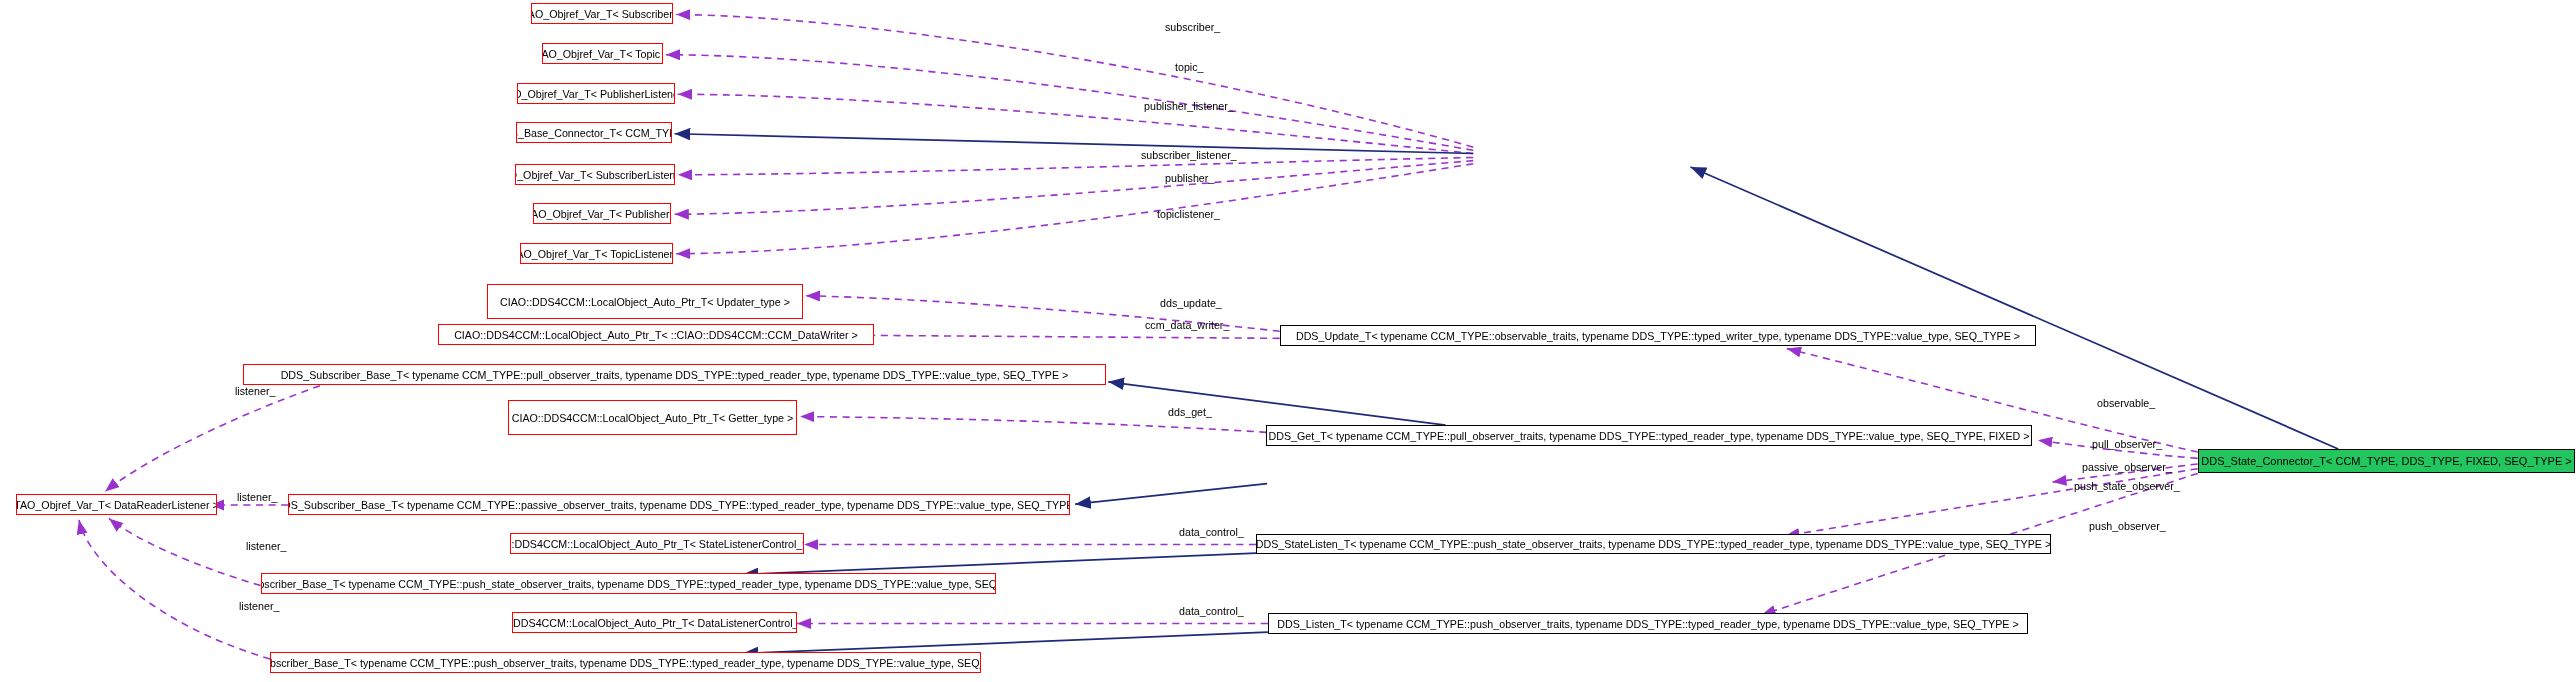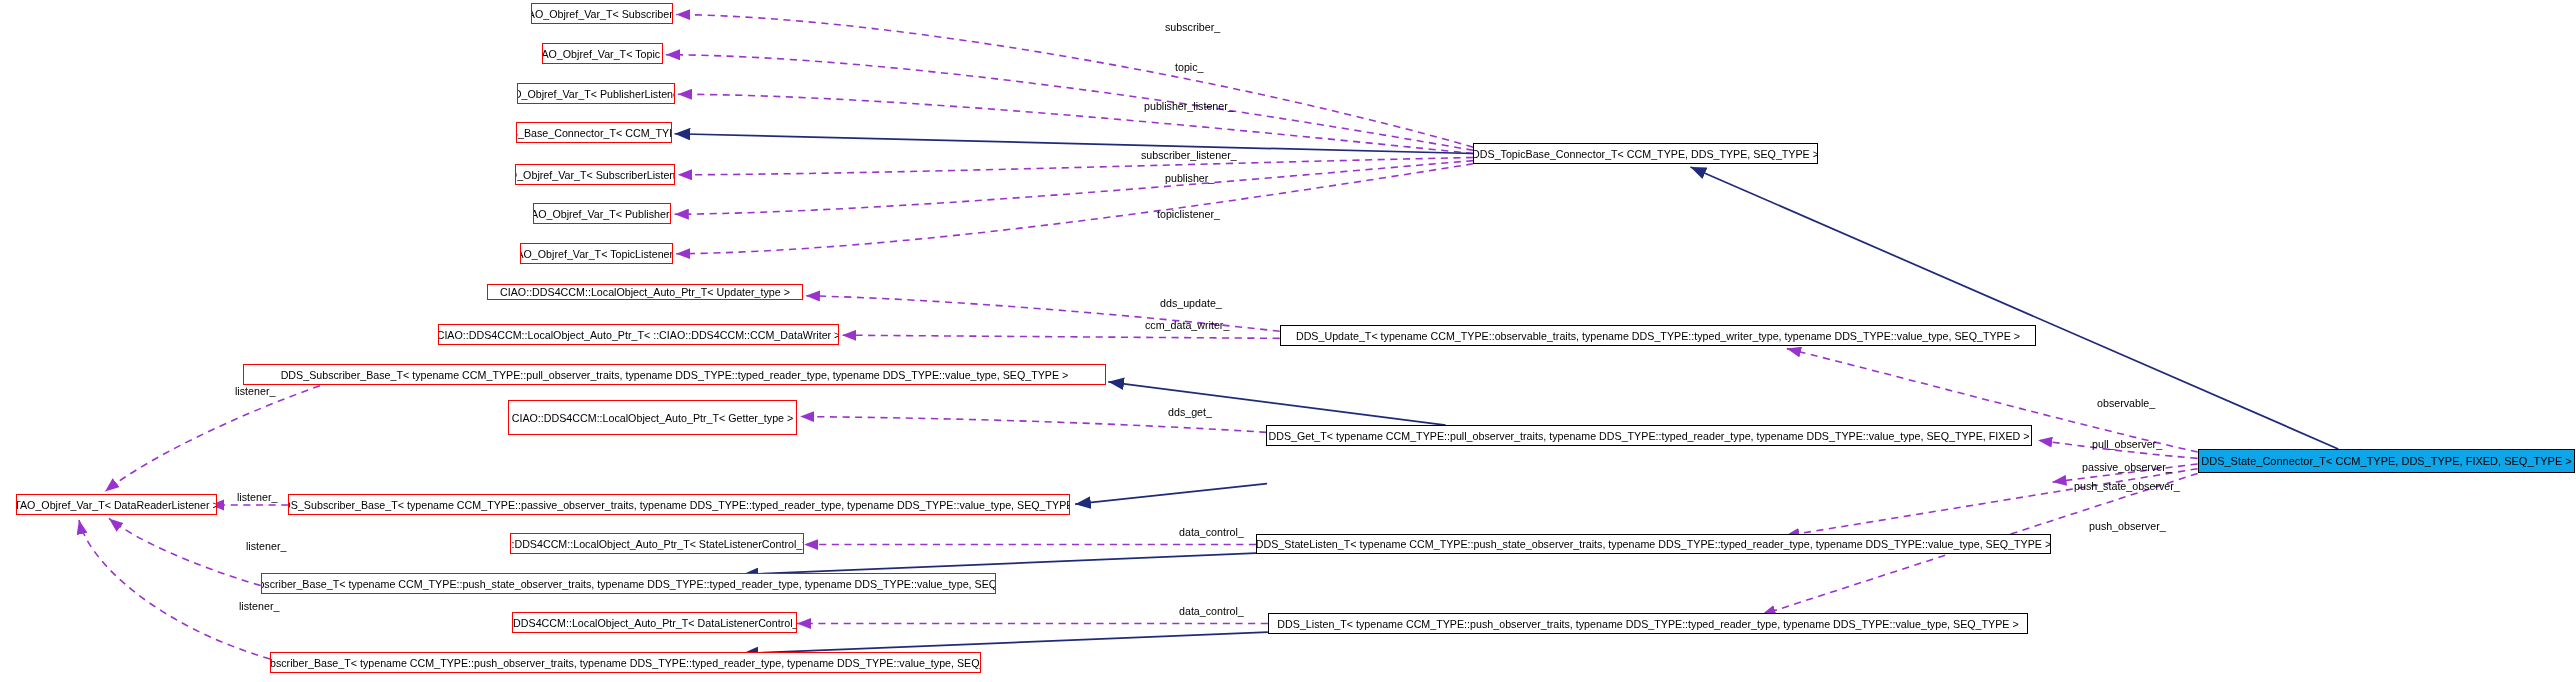--- a/index.html
+++ b/index.html
@@ -91,7 +91,6 @@
   <div class="node external" style="left:512px;top:612px;width:285px;height:21.3px">CIAO::DDS4CCM::LocalObject_Auto_Ptr_T&lt; DataListenerControl_type &gt;</div>
   <div class="node external" style="left:270px;top:652px;width:711px;height:21.3px">DDS_Subscriber_Base_T&lt; typename CCM_TYPE::push_observer_traits, typename DDS_TYPE::typed_reader_type, typename DDS_TYPE::value_type, SEQ_TYPE &gt;</div>
 
-  <div class="node internal" style="left:1473px;top:143px;width:345px;height:21.3px">DDS_TopicBase_Connector_T&lt; CCM_TYPE, DDS_TYPE, SEQ_TYPE &gt;</div>
   <div class="node internal" style="left:1280px;top:325px;width:756px;height:21.3px">DDS_Update_T&lt; typename CCM_TYPE::observable_traits, typename DDS_TYPE::typed_writer_type, typename DDS_TYPE::value_type, SEQ_TYPE &gt;</div>
   <div class="node internal" style="left:1266px;top:425px;width:766px;height:21.3px">DDS_Get_T&lt; typename CCM_TYPE::pull_observer_traits, typename DDS_TYPE::typed_reader_type, typename DDS_TYPE::value_type, SEQ_TYPE, FIXED &gt;</div>
   <div class="node internal" style="left:1256px;top:534px;width:795px;height:20px">DDS_StateListen_T&lt; typename CCM_TYPE::push_state_observer_traits, typename DDS_TYPE::typed_reader_type, typename DDS_TYPE::value_type, SEQ_TYPE &gt;</div>

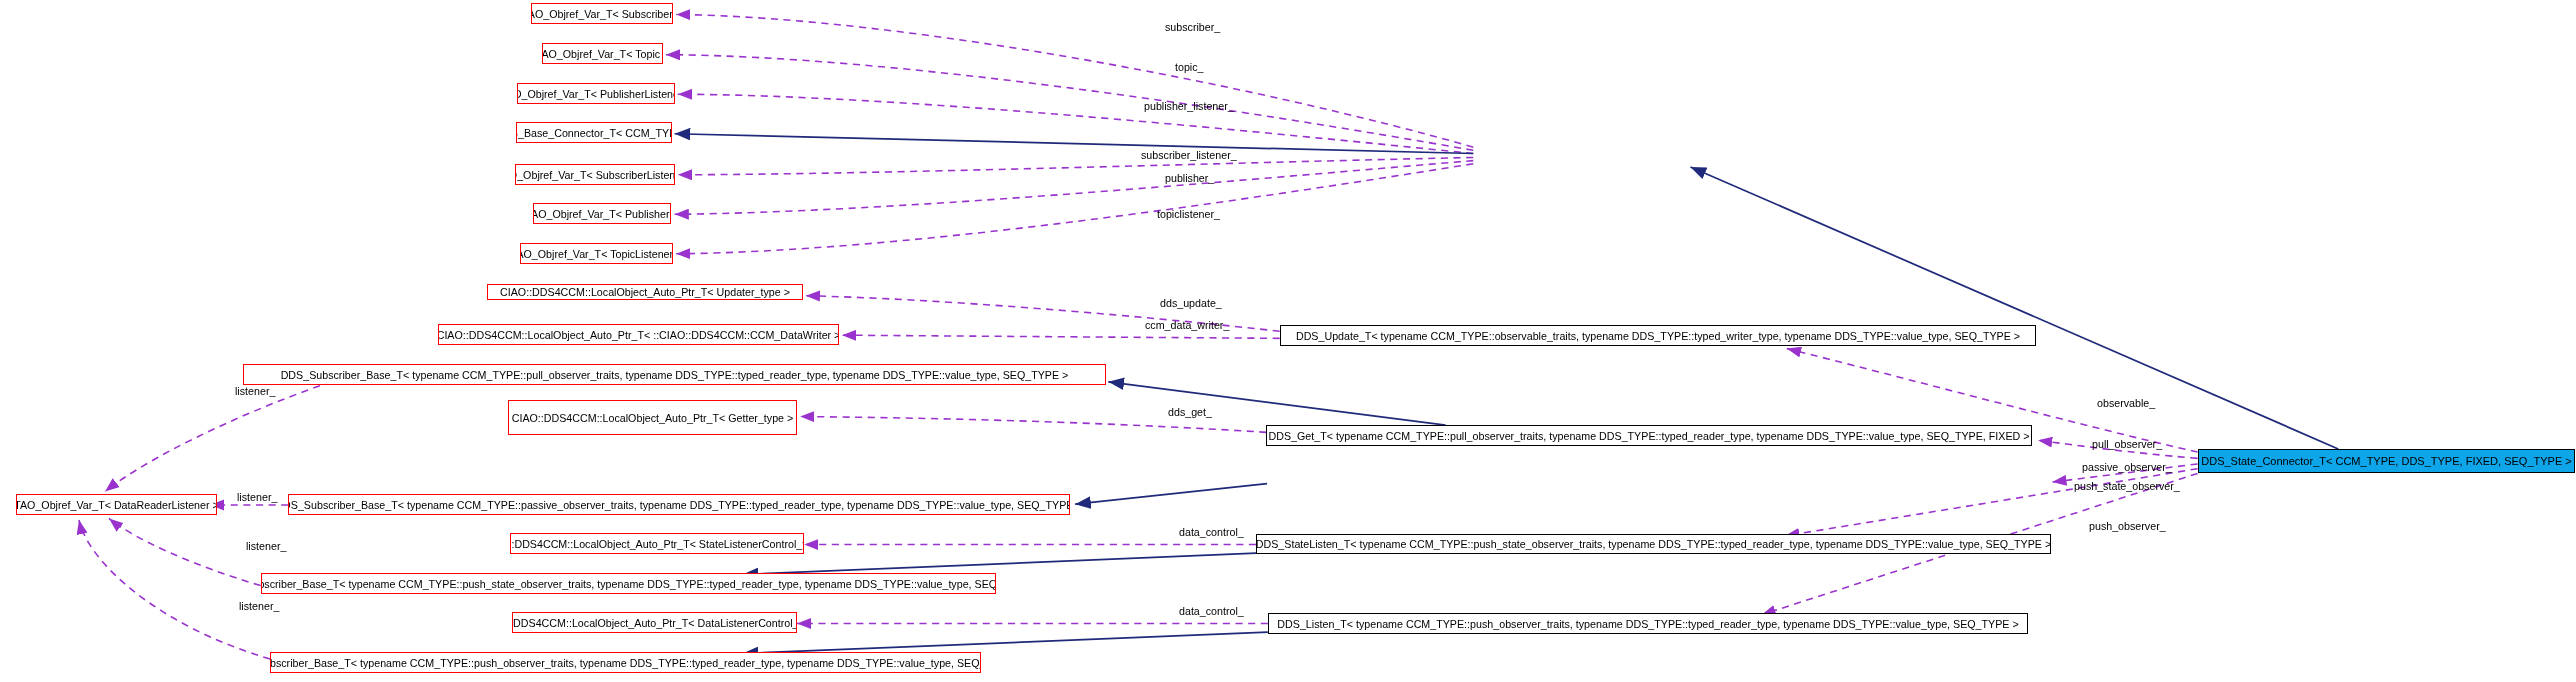--- a/index.html
+++ b/index.html
@@ -80,7 +80,7 @@
   <div class="node external" style="left:515px;top:164px;width:160px;height:21.3px">TAO_Objref_Var_T&lt; SubscriberListener &gt;</div>
   <div class="node external" style="left:533px;top:203px;width:138px;height:21.3px">TAO_Objref_Var_T&lt; Publisher &gt;</div>
   <div class="node external" style="left:520px;top:243px;width:153px;height:21.3px">TAO_Objref_Var_T&lt; TopicListener &gt;</div>
-  <div class="node external" style="left:487px;top:284px;width:316px;height:16px">CIAO::DDS4CCM::LocalObject_Auto_Ptr_T&lt; Updater_type &gt;</div>
+  <div class="node external" style="left:487px;top:284px;width:316px;height:35px">CIAO::DDS4CCM::LocalObject_Auto_Ptr_T&lt; Updater_type &gt;</div>
   <div class="node external" style="left:438px;top:324px;width:401px;height:21.3px">CIAO::DDS4CCM::LocalObject_Auto_Ptr_T&lt; ::CIAO::DDS4CCM::CCM_DataWriter &gt;</div>
   <div class="node external" style="left:243px;top:364px;width:863px;height:21.3px">DDS_Subscriber_Base_T&lt; typename CCM_TYPE::pull_observer_traits, typename DDS_TYPE::typed_reader_type, typename DDS_TYPE::value_type, SEQ_TYPE &gt;</div>
   <div class="node external" style="left:508px;top:400px;width:289px;height:35px">CIAO::DDS4CCM::LocalObject_Auto_Ptr_T&lt; Getter_type &gt;</div>

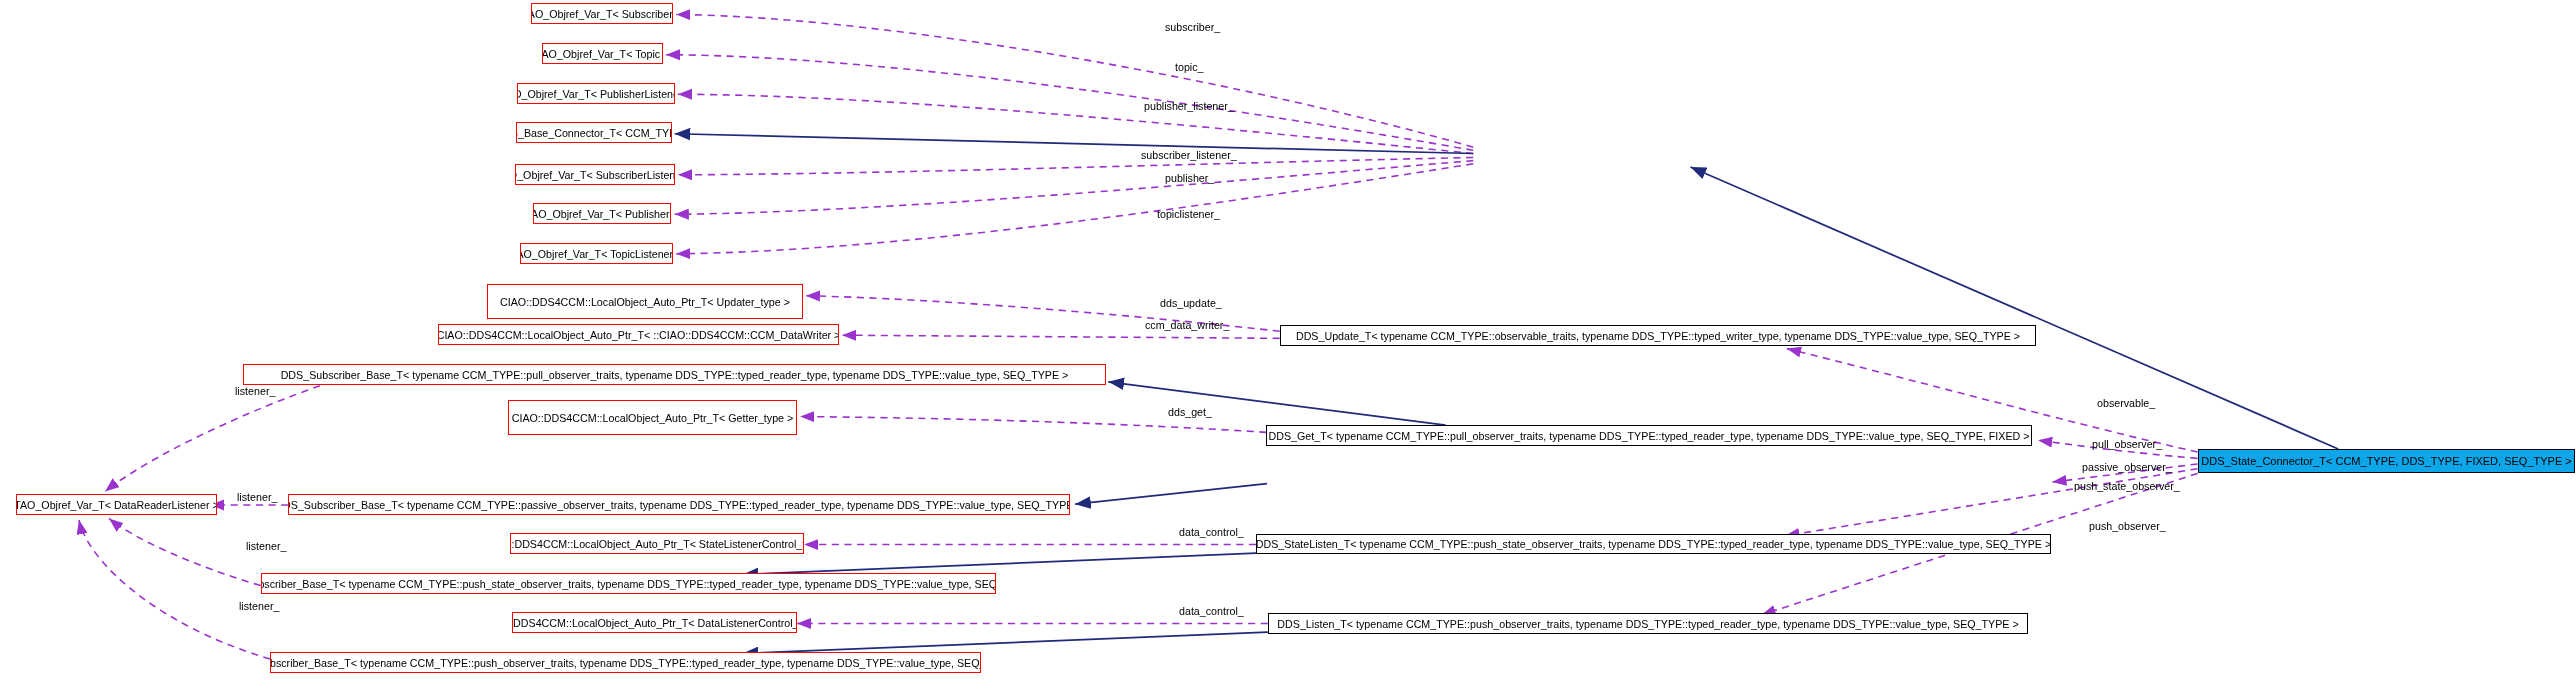--- a/index.html
+++ b/index.html
@@ -81,7 +81,7 @@
   <div class="node external" style="left:533px;top:203px;width:138px;height:21.3px">TAO_Objref_Var_T&lt; Publisher &gt;</div>
   <div class="node external" style="left:520px;top:243px;width:153px;height:21.3px">TAO_Objref_Var_T&lt; TopicListener &gt;</div>
   <div class="node external" style="left:487px;top:284px;width:316px;height:35px">CIAO::DDS4CCM::LocalObject_Auto_Ptr_T&lt; Updater_type &gt;</div>
-  <div class="node external" style="left:438px;top:324px;width:401px;height:21.3px">CIAO::DDS4CCM::LocalObject_Auto_Ptr_T&lt; ::CIAO::DDS4CCM::CCM_DataWriter &gt;</div>
+  <div class="node external" style="left:438px;top:324px;width:436px;height:21.3px">CIAO::DDS4CCM::LocalObject_Auto_Ptr_T&lt; ::CIAO::DDS4CCM::CCM_DataWriter &gt;</div>
   <div class="node external" style="left:243px;top:364px;width:863px;height:21.3px">DDS_Subscriber_Base_T&lt; typename CCM_TYPE::pull_observer_traits, typename DDS_TYPE::typed_reader_type, typename DDS_TYPE::value_type, SEQ_TYPE &gt;</div>
   <div class="node external" style="left:508px;top:400px;width:289px;height:35px">CIAO::DDS4CCM::LocalObject_Auto_Ptr_T&lt; Getter_type &gt;</div>
   <div class="node external" style="left:16px;top:494px;width:201px;height:21.3px">TAO_Objref_Var_T&lt; DataReaderListener &gt;</div>

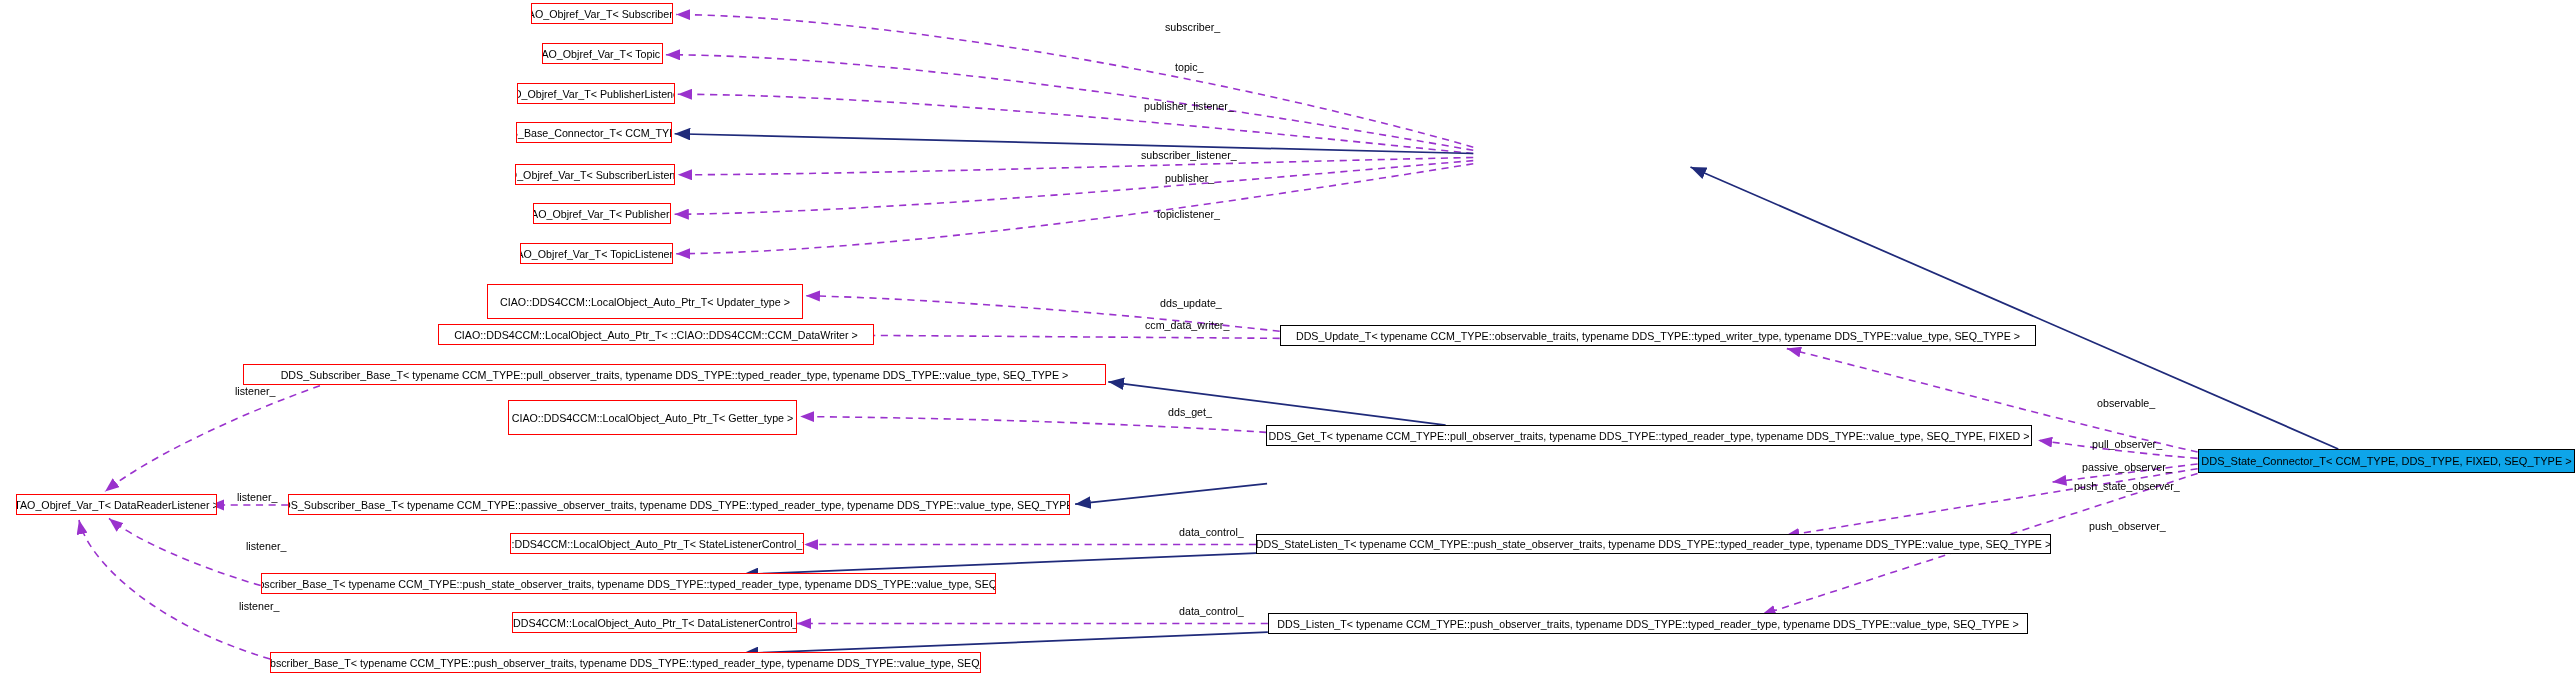--- a/index.html
+++ b/index.html
@@ -10,7 +10,7 @@
           border:0.8px solid #ff0000; display:flex; align-items:center; justify-content:center;
           font-size:10.7px; color:#000; white-space:nowrap; overflow:hidden; z-index:2; }
   .node.internal { border-color:#000000; }
-  .node.current  { background:#0ea5e9; border:1.6px solid #000000; font-size:11px; }
+  .node.current  { background:#22c55e; border:1.6px solid #000000; font-size:11px; }
   .elabel { position:absolute; font-size:10.7px; color:#000; white-space:nowrap; z-index:3; }
 </style>
 </head>

